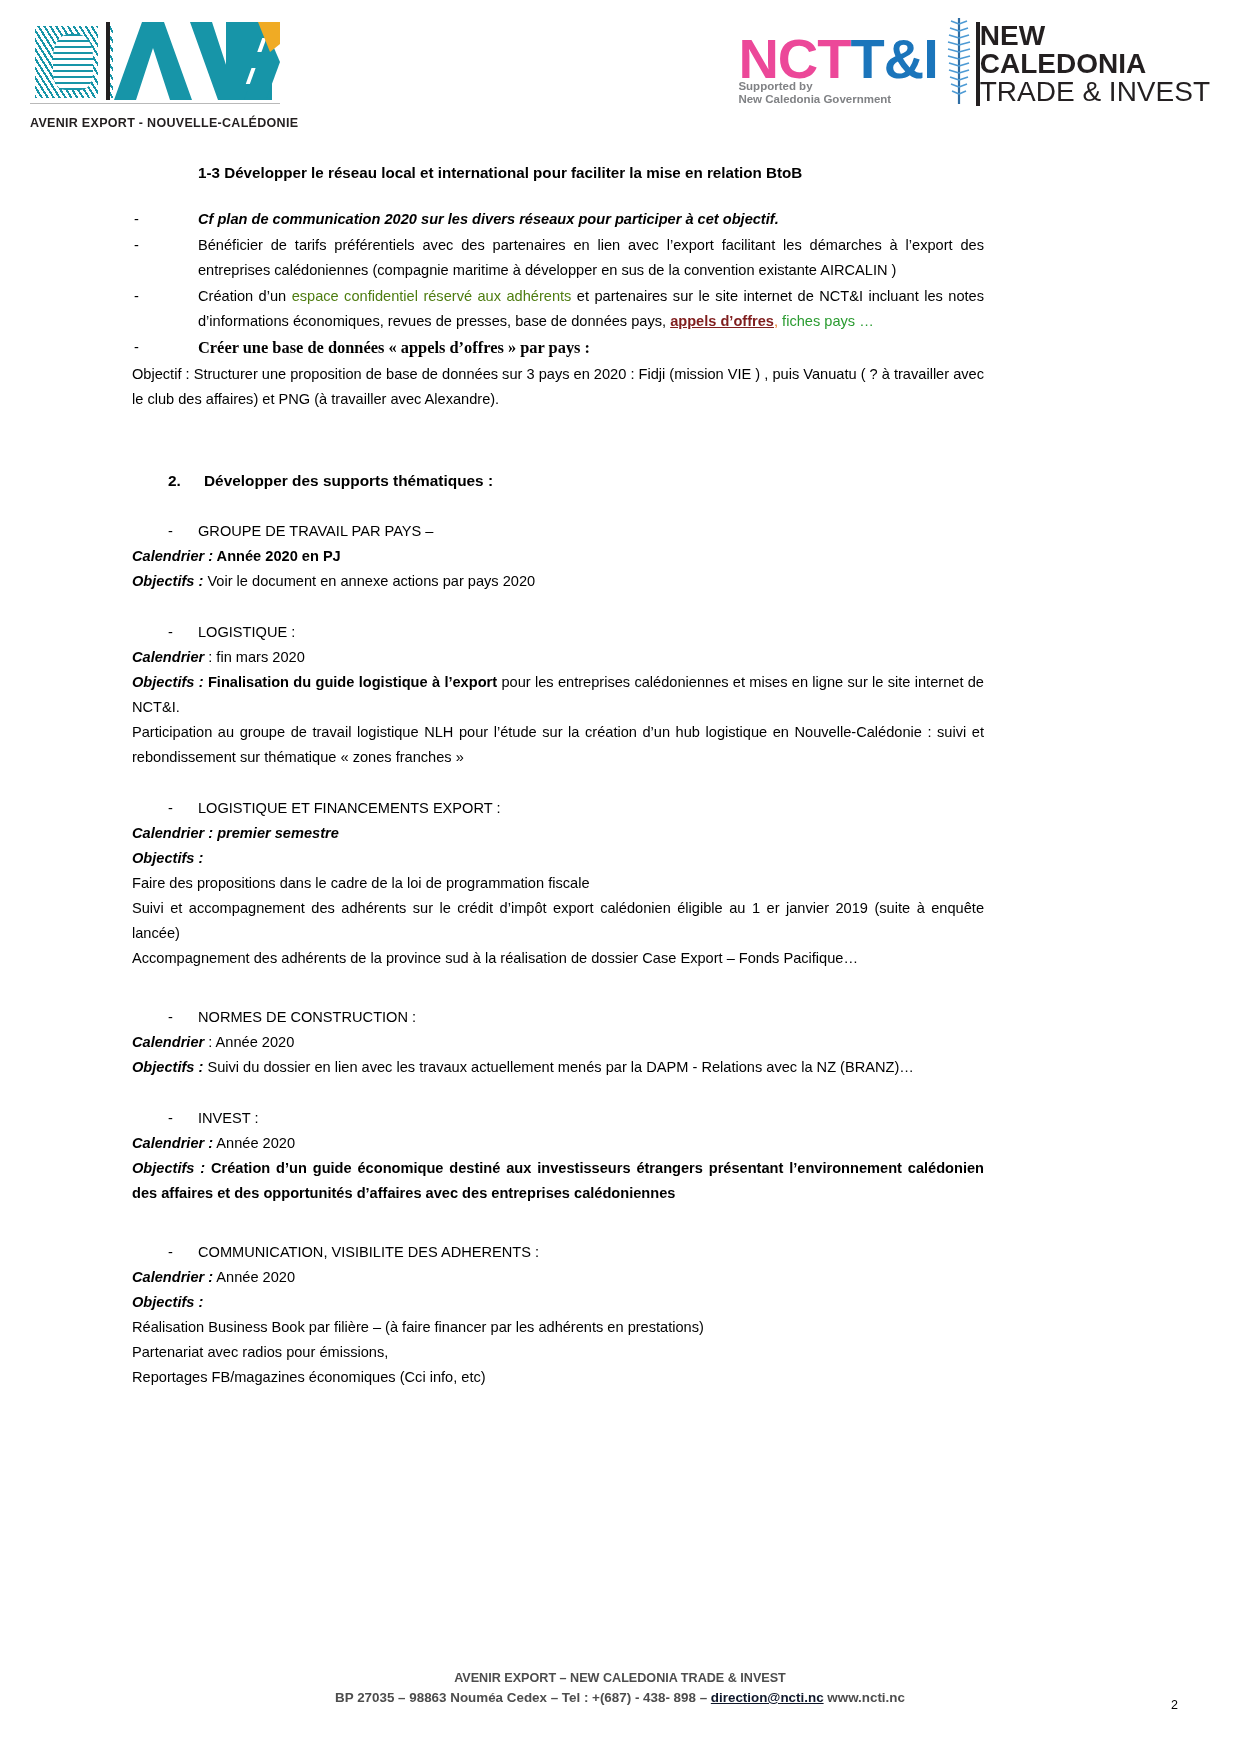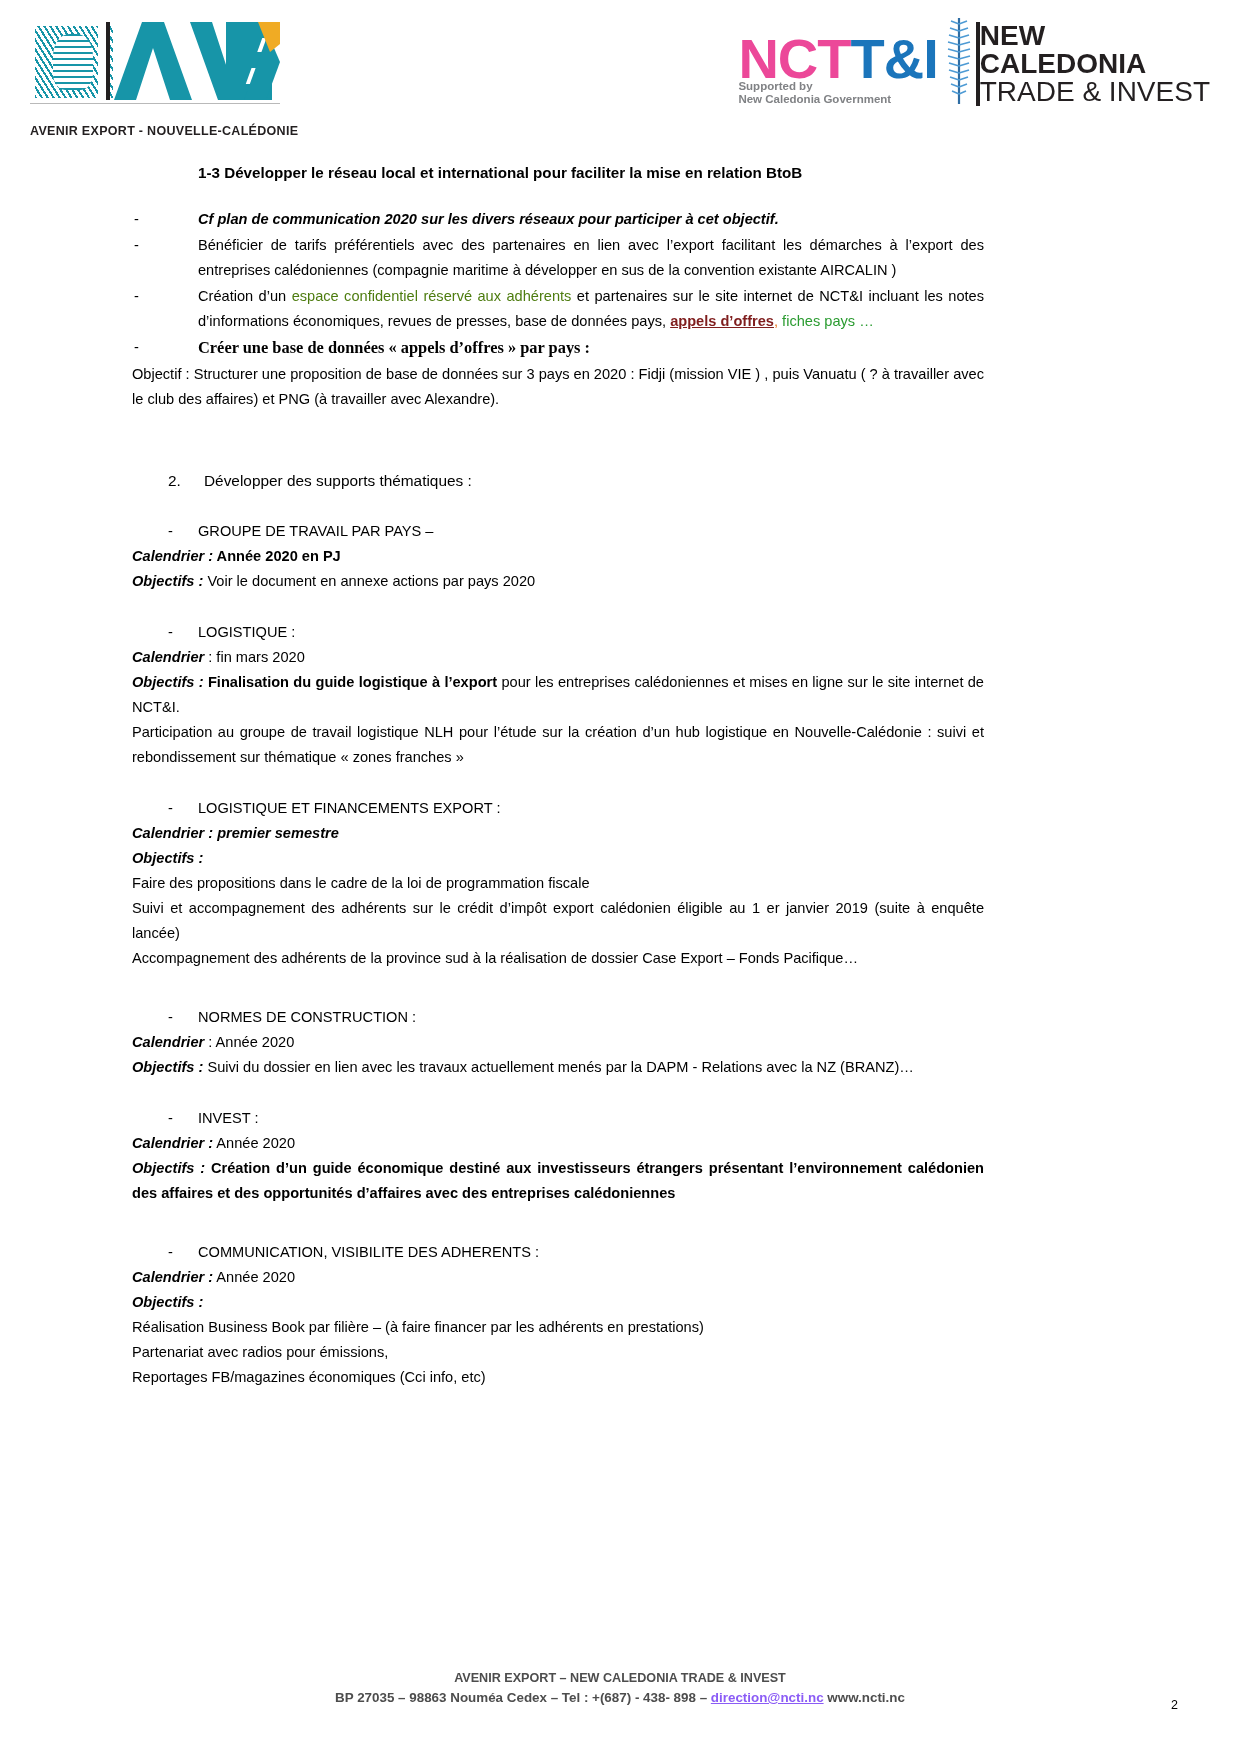--- a/index.html
+++ b/index.html
@@ -76,7 +76,7 @@
     font-weight: bold;
     letter-spacing: 0.3px;
     color: #231f20;
-    margin-top: 20px;
+    margin-top: 12px;
     white-space: nowrap;
   }
 

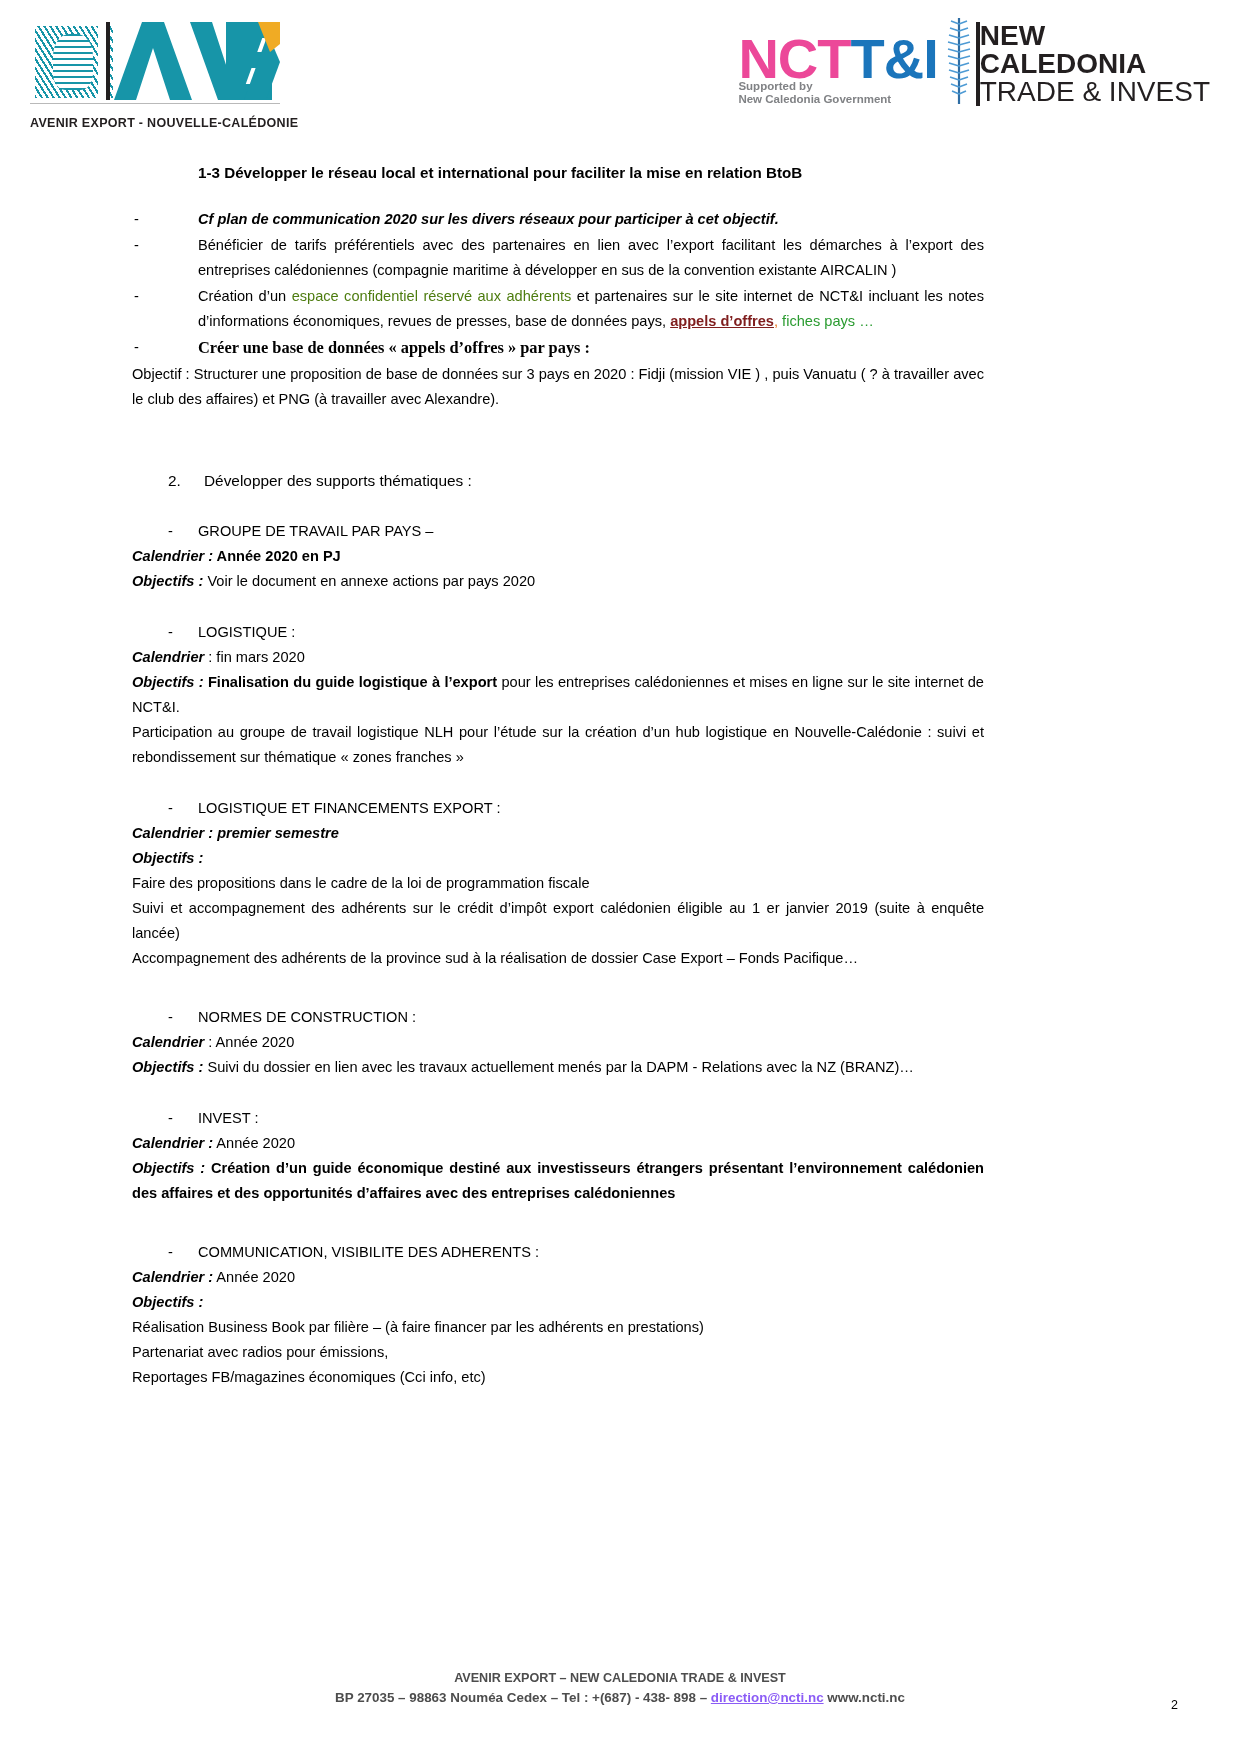--- a/index.html
+++ b/index.html
@@ -187,7 +187,7 @@
   .gap-m  { height: 26px; }
 
   .num-head {
-    font-weight: normal;
+    font-weight: bold;
     font-size: 15.4px;
     margin-left: 36px;
     text-align: left;

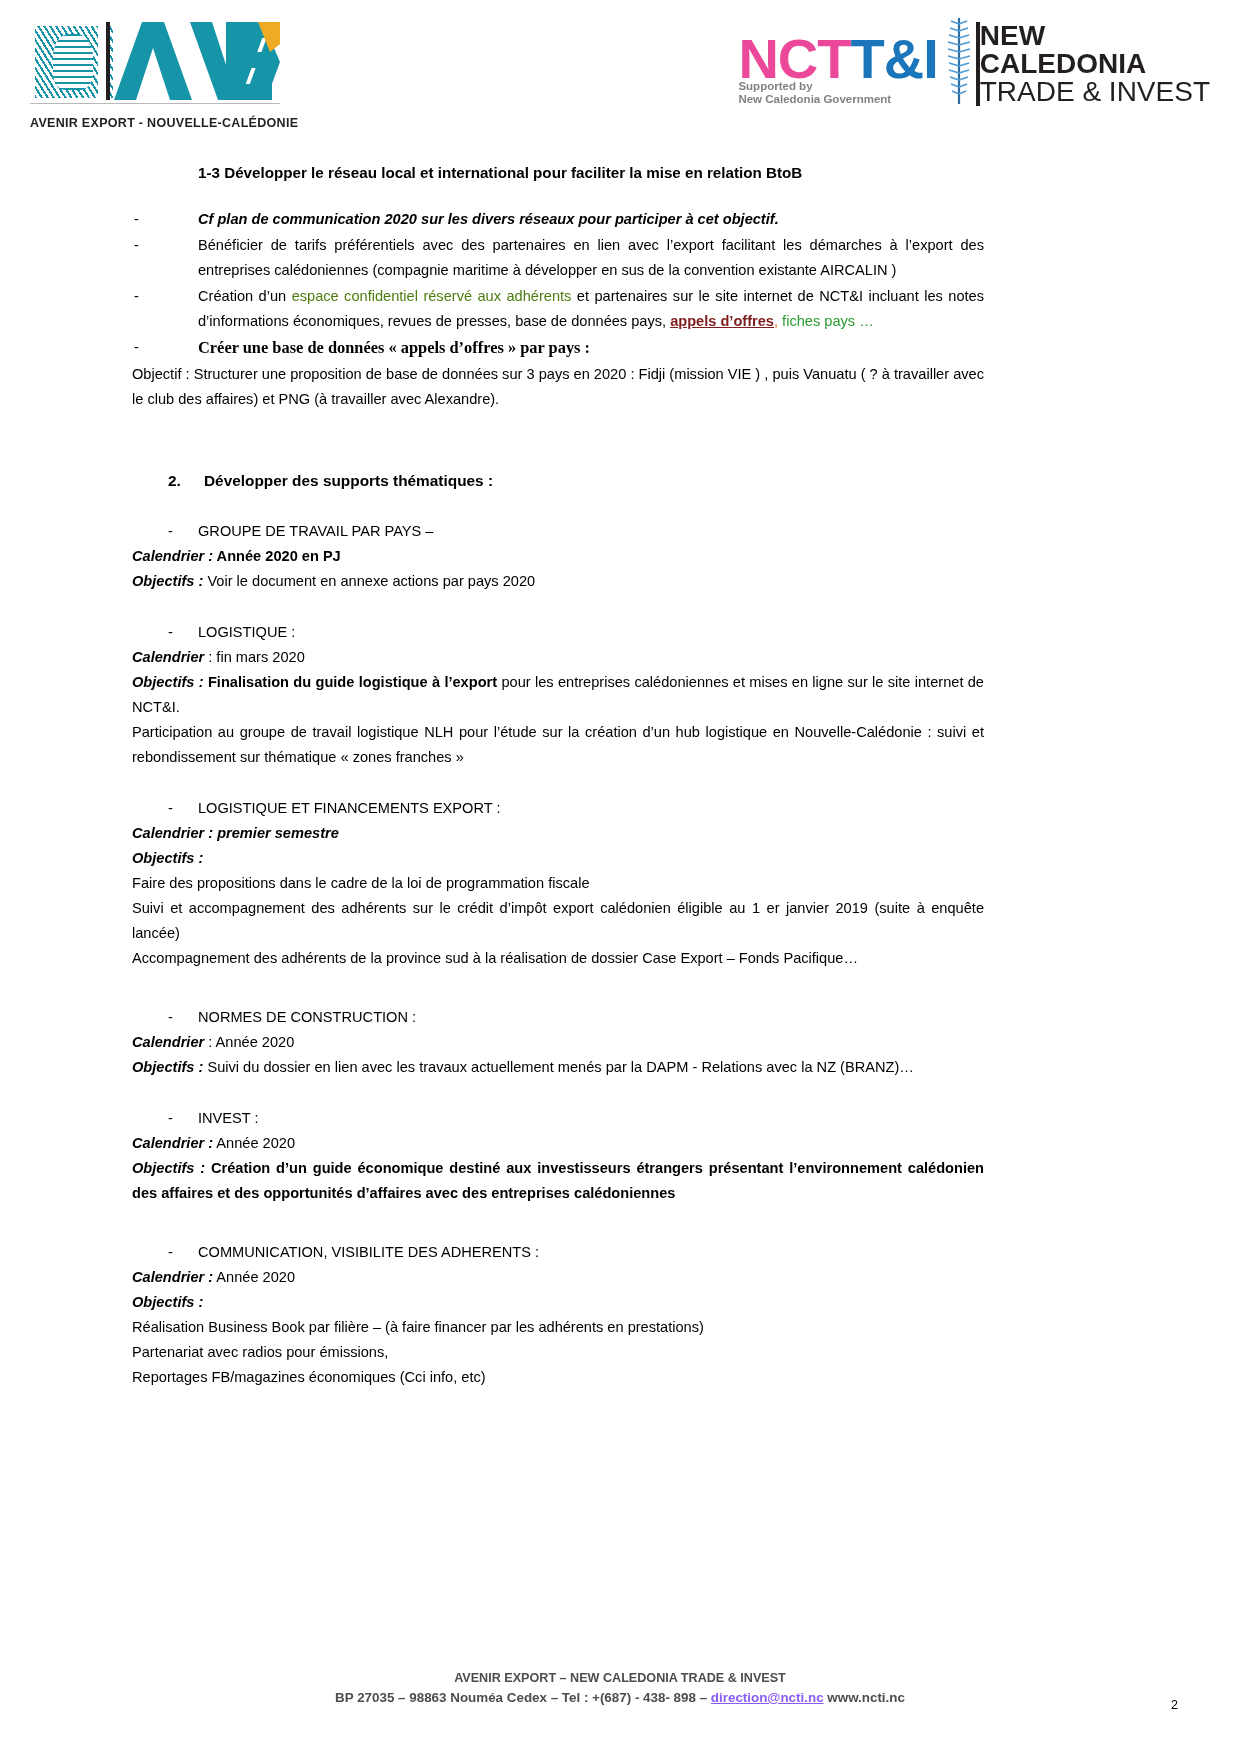--- a/index.html
+++ b/index.html
@@ -220,7 +220,7 @@
   }
   .footer .line2 { font-size: 13.4px; }
   .footer a, .footer .mail {
-    color: #8b5cf6;
+    color: #0f172a;
     text-decoration: underline;
   }
   .page-number {

